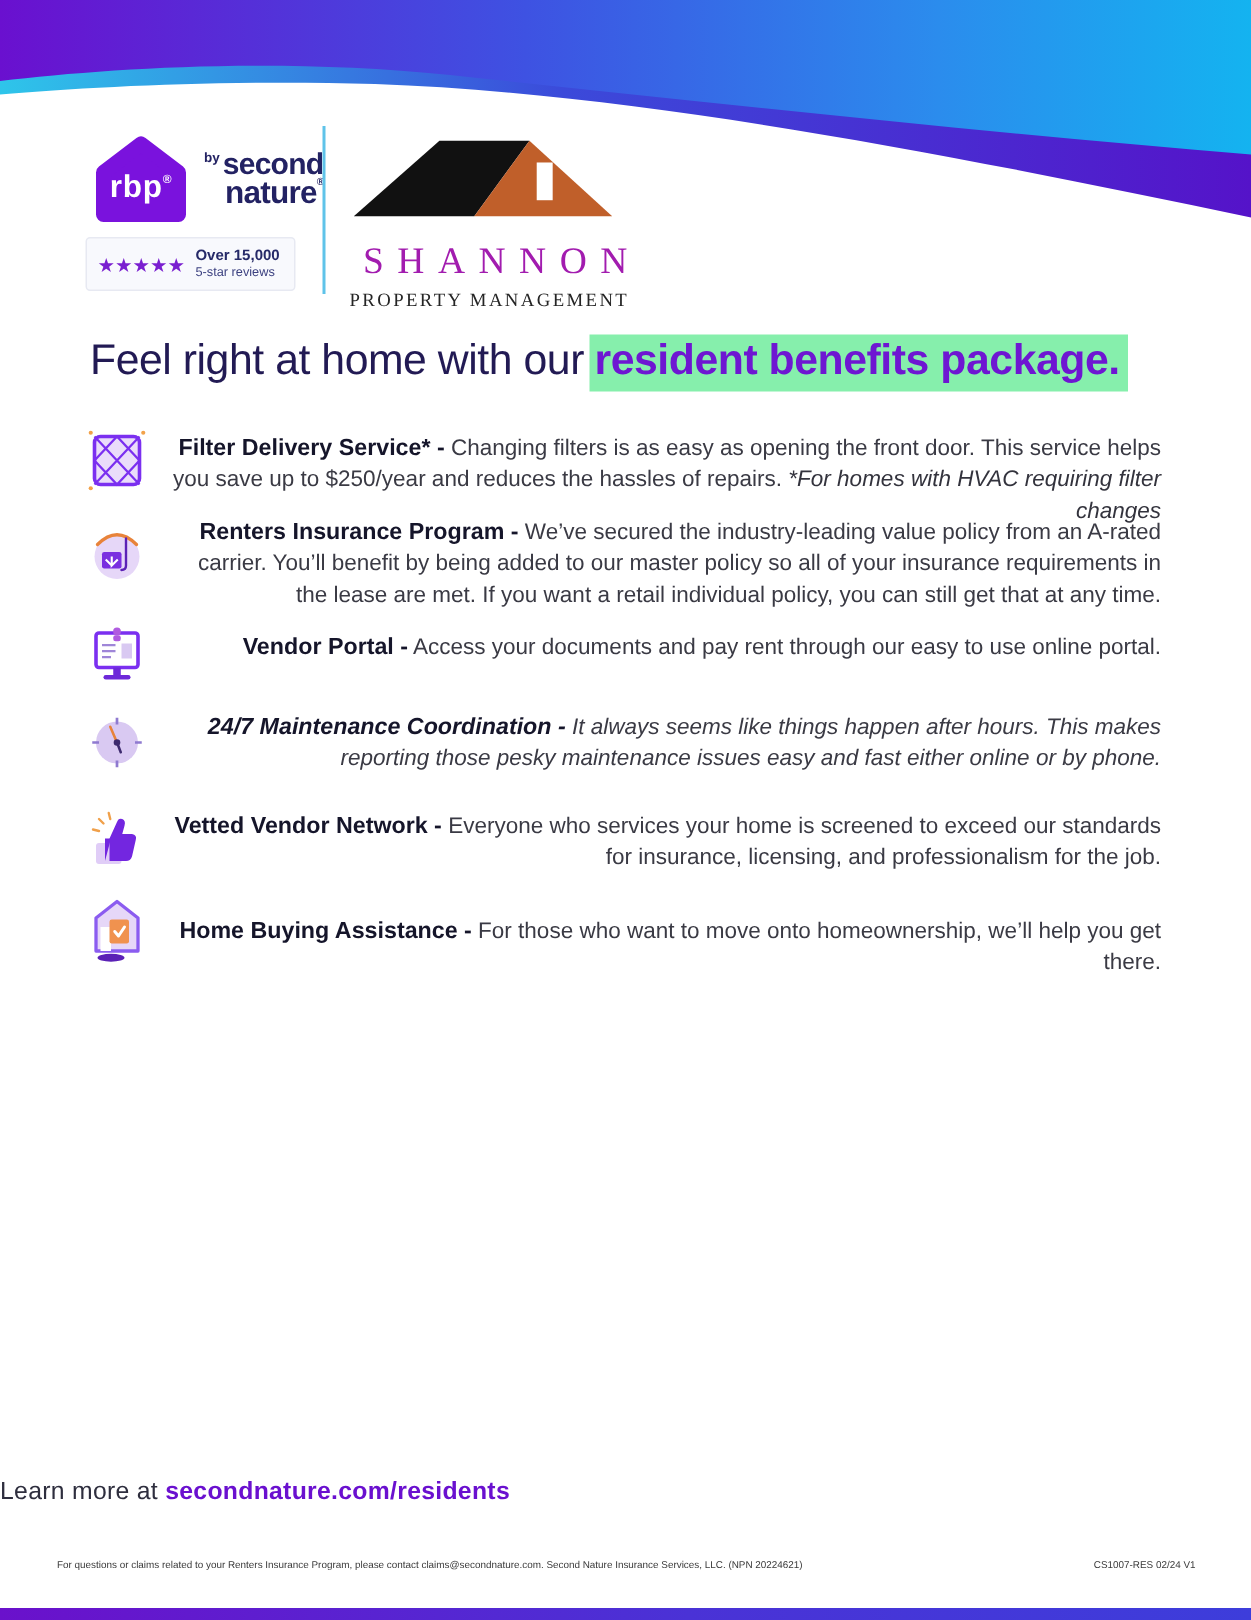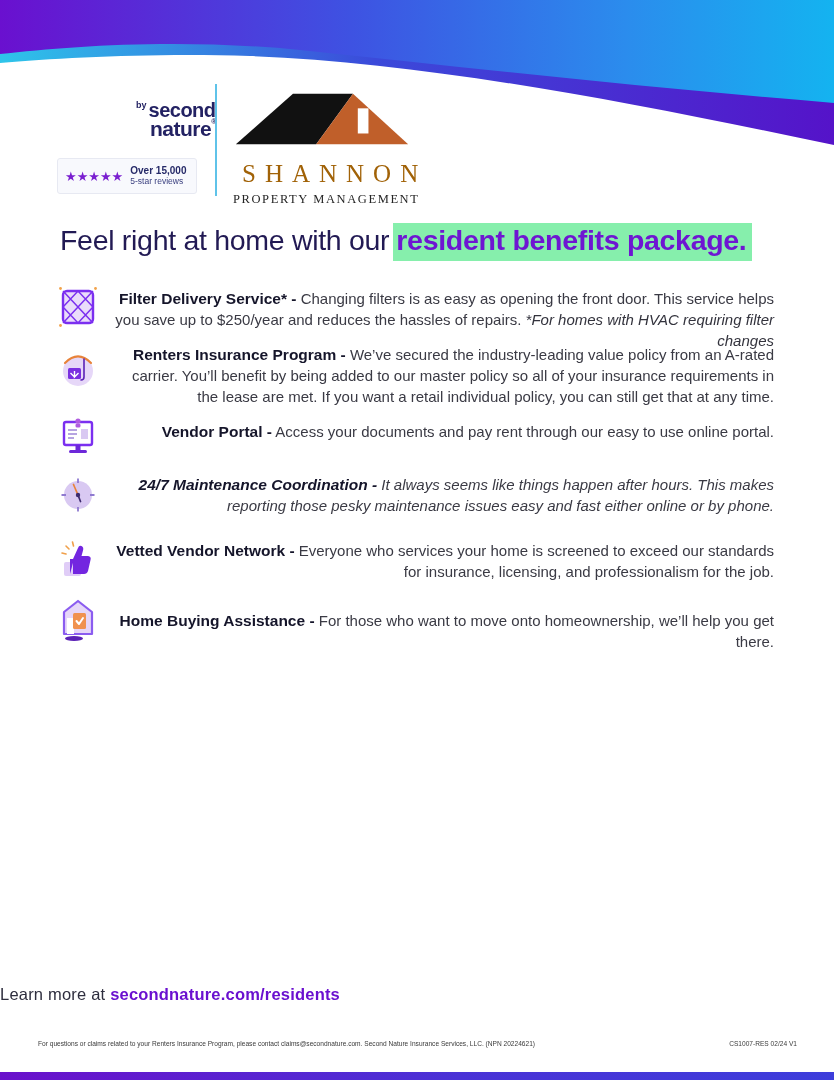--- a/index.html
+++ b/index.html
@@ -75,6 +75,16 @@
     <path fill="url(#gFront)" d="M0,0 H834 V103 C650,88 470,68 300,50 C180,38 70,46 0,54 Z"></path>
   </svg>
 
+  <div class="rbp-logo">
+    <svg width="72" height="72" viewBox="0 0 72 72">
+      <rect x="16" y="16" width="40" height="40" rx="7" fill="#3fc8da" transform="rotate(45 36 36)"></rect>
+      <path d="M36,10 L61,29 V57 H11 V29 Z" fill="#7a12dd" stroke="#7a12dd" stroke-width="10" stroke-linejoin="round"></path>
+    </svg>
+    <div class="rbp-text">
+      <span>rbp</span>
+        <span class="rbp-reg">®</span>
+    </div>
+  </div>
 
   <div class="sn-word">
     <div><span class="sn-by">by</span><span class="sn-l1">second</span></div>

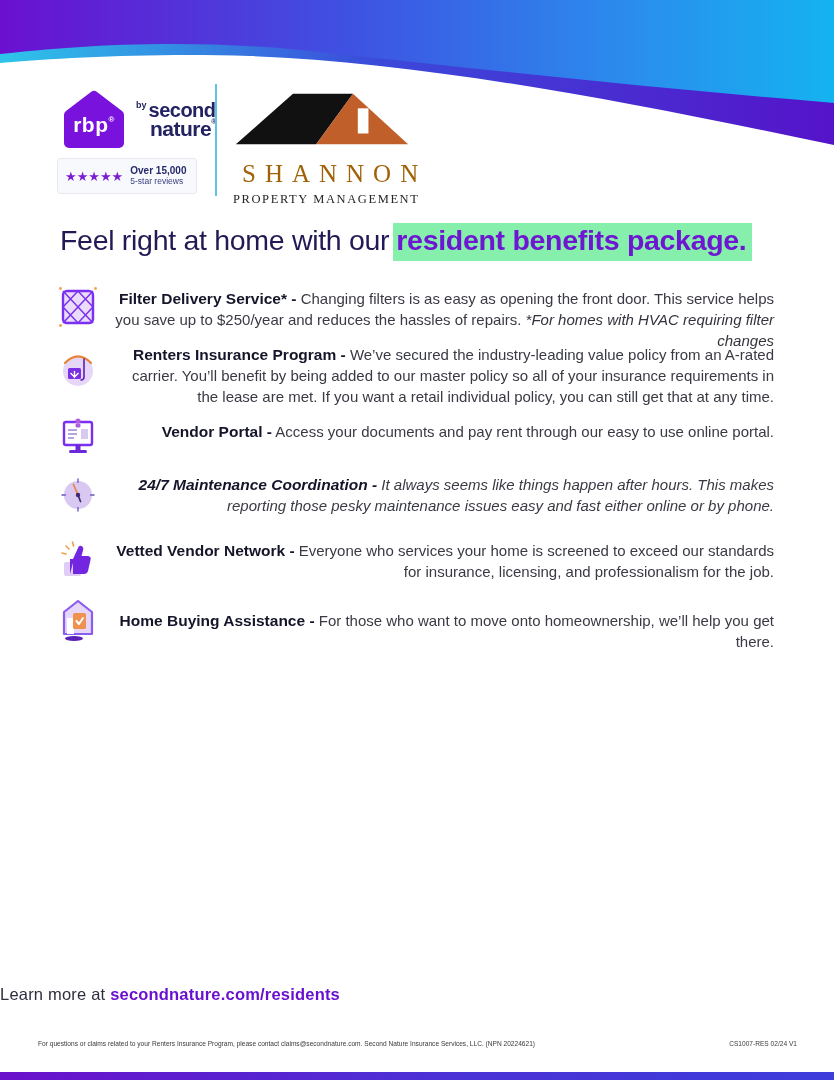--- a/index.html
+++ b/index.html
@@ -19,7 +19,7 @@
   .sn-reg2{font-size:7px;vertical-align:top;}
   .divider{position:absolute;left:215px;top:84px;width:2px;height:112px;background:#5fc3e9;}
   .shannon{position:absolute;left:233px;top:88px;width:178px;text-align:center;}
-  .shannon-name{font-family:"Liberation Serif",serif;font-size:25px;letter-spacing:9px;color:#a16207;margin-top:8px;white-space:nowrap;text-indent:9px;}
+  .shannon-name{font-family:"Liberation Serif",serif;font-size:25px;letter-spacing:9px;color:#a21caf;margin-top:8px;white-space:nowrap;text-indent:9px;}
   .shannon-sub{font-family:"Liberation Serif",serif;font-size:12.5px;letter-spacing:1.6px;color:#252525;margin-top:4px;white-space:nowrap;}
   
   .reviews{position:absolute;left:57px;top:158px;width:140px;height:36px;background:#f8f9fd;border:1px solid #e7e9f2;

